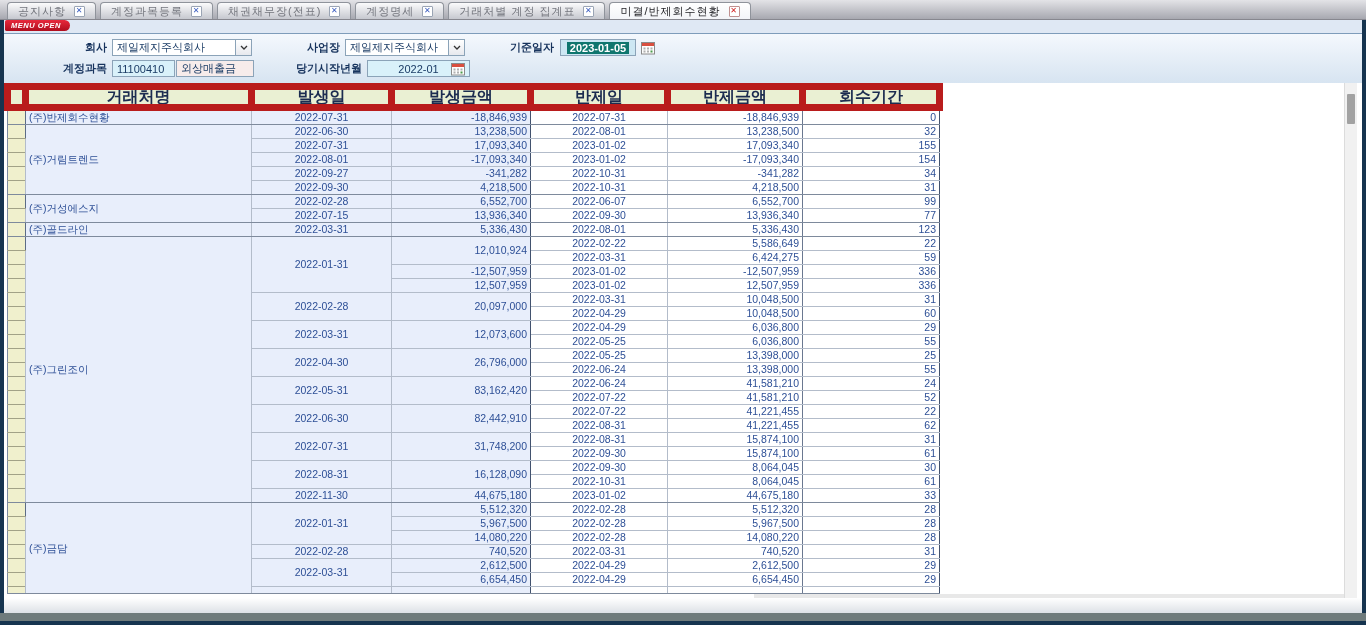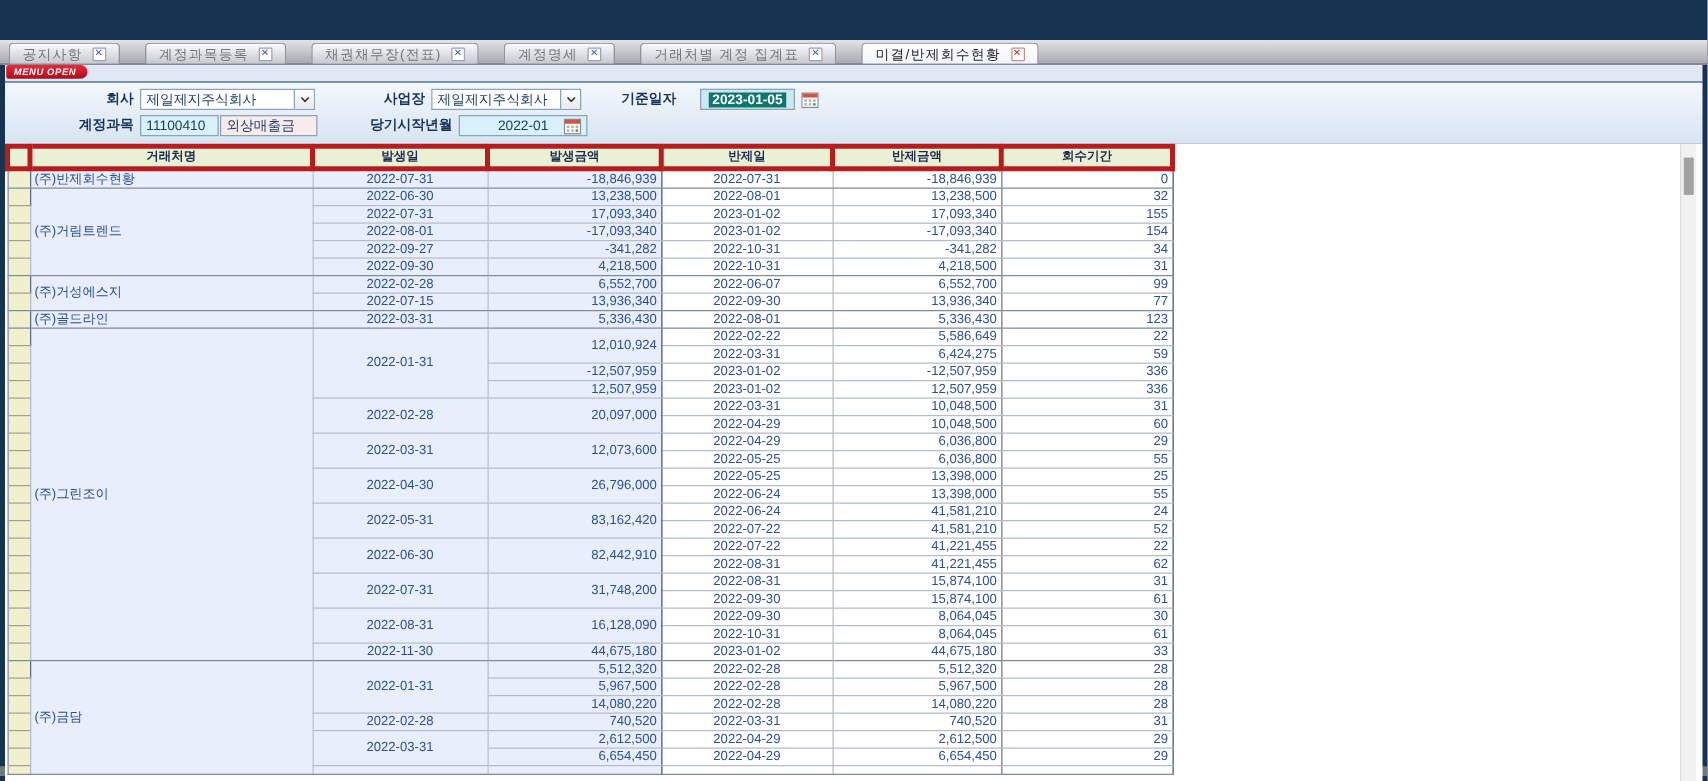--- a/index.html
+++ b/index.html
@@ -16,7 +16,7 @@
     height:20px;flex:0 0 20px;box-sizing:border-box;
     background:linear-gradient(#e3e3e7,#a7a8b0);
     border-bottom:1px solid #87878f;
-    display:flex;align-items:flex-end;padding:2px 0 0 7px;gap:20px;margin-top:32px;
+    display:flex;align-items:flex-end;padding:2px 0 0 7px;gap:4px;
   }
   .tab{
     height:17px;box-sizing:border-box;

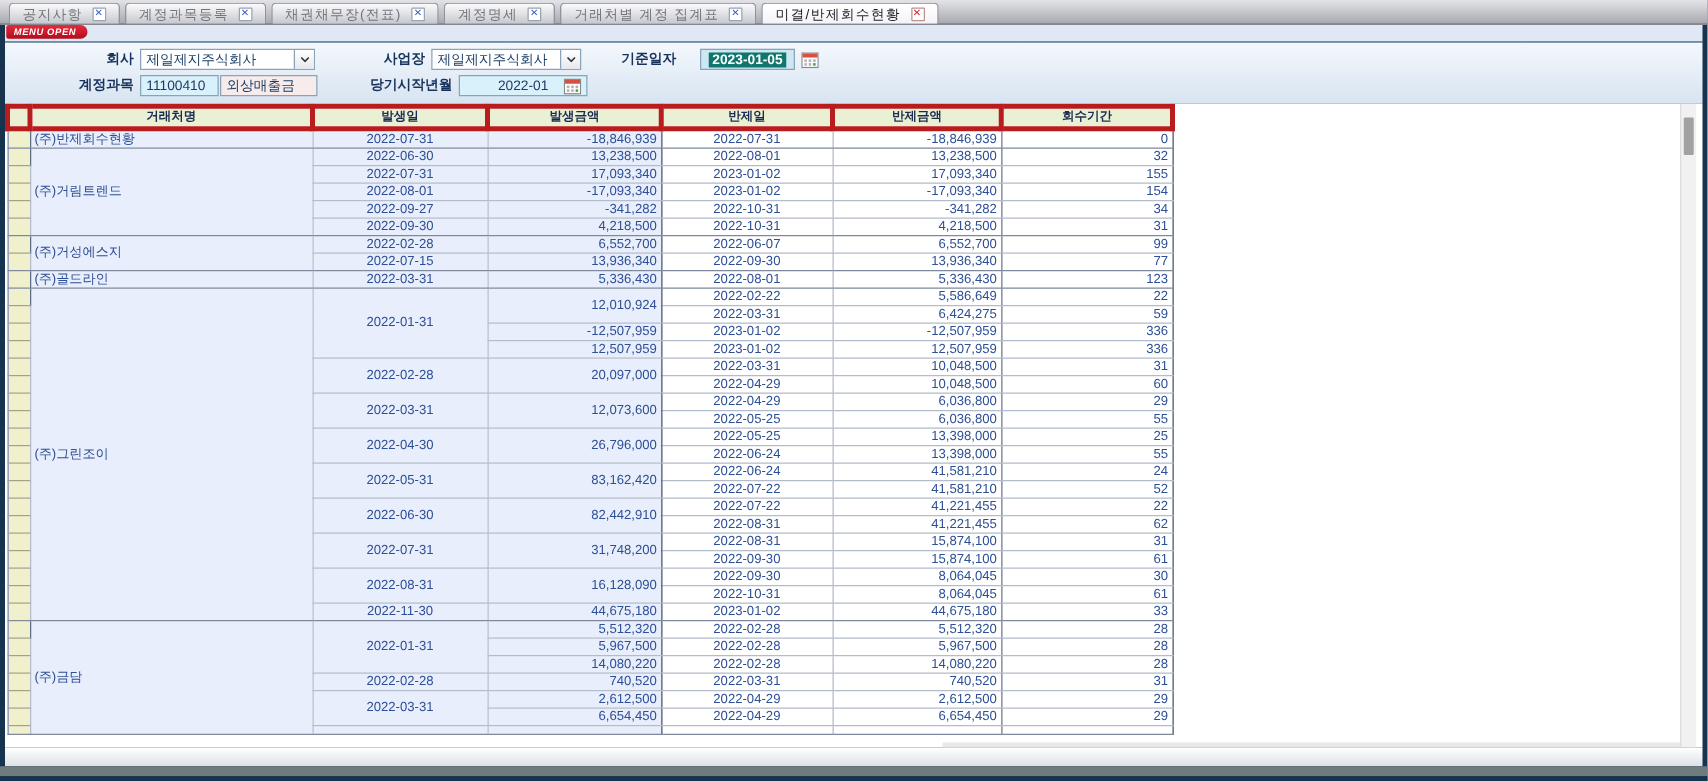--- a/index.html
+++ b/index.html
@@ -168,7 +168,7 @@
             </svg>
         </span>
       </div>
-      <div class="flabel" style="left:479px;top:5px;width:58px;">기준일자</div>
+      <div class="flabel" style="left:492px;top:5px;width:58px;">기준일자</div>
       <div class="inp datebg" style="left:556px;top:5px;width:76px;">
         <span class="selected-text">2023-01-05</span>
       </div>

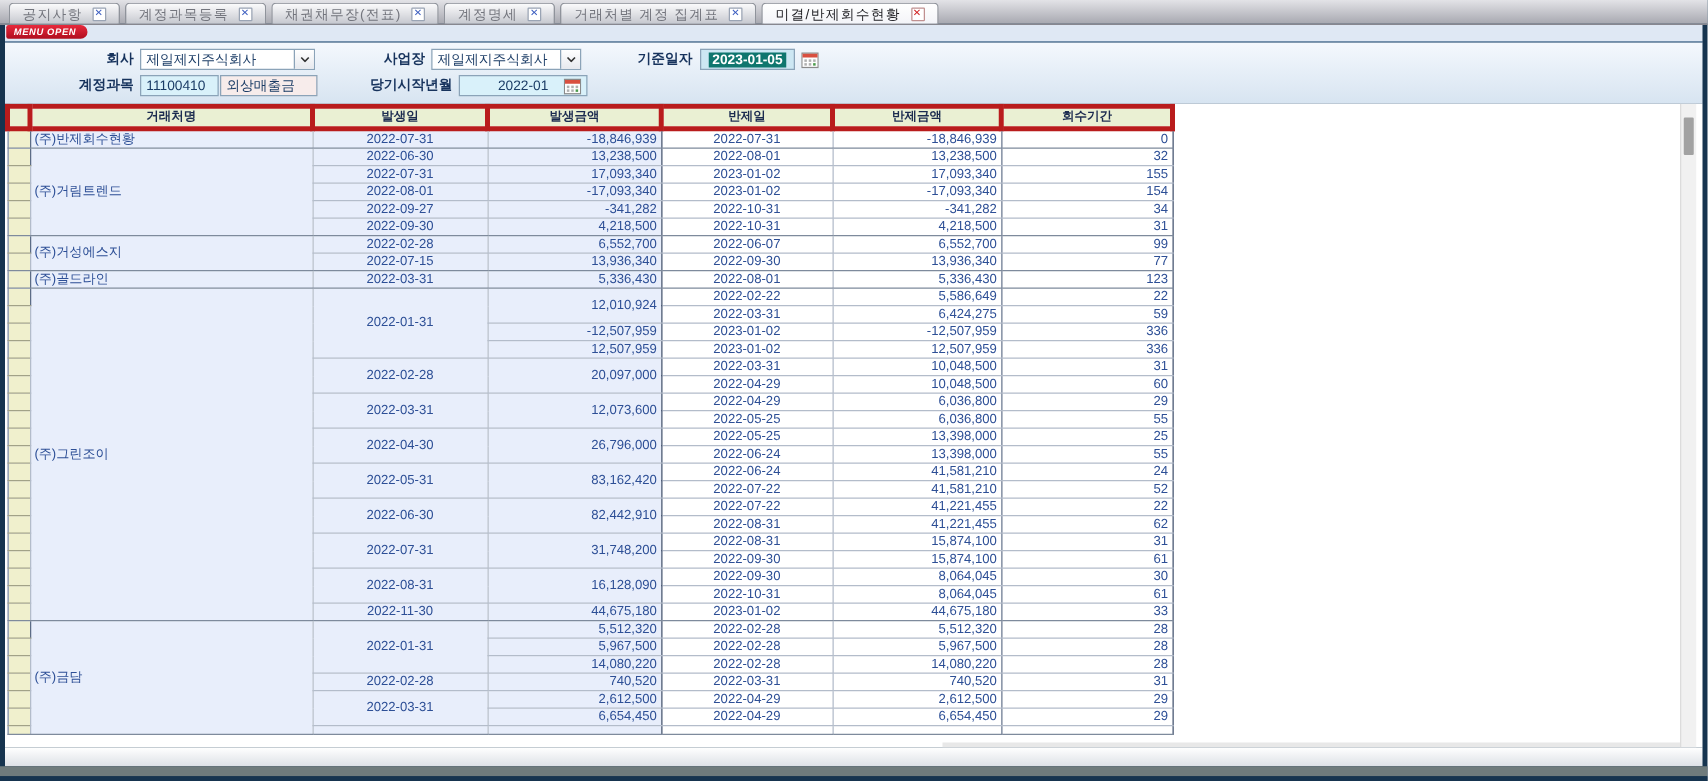--- a/index.html
+++ b/index.html
@@ -79,8 +79,8 @@
   table.grid{border-collapse:collapse;table-layout:fixed;font-size:10.5px;}
   .grid th{
     height:14px;line-height:14px;box-sizing:content-box;
-    background:#eaf0d3;border:4px solid #b91c1c;
-    color:#1c2c50;font-weight:bold;font-size:10px;padding:0;overflow:hidden;white-space:nowrap;
+    background:#eaf0d3;border:7px solid #b91c1c;
+    color:#1c2c50;font-weight:bold;font-size:16px;padding:0;overflow:hidden;white-space:nowrap;
   }
   .grid td{
     height:13px;line-height:13px;padding:0 3px;

